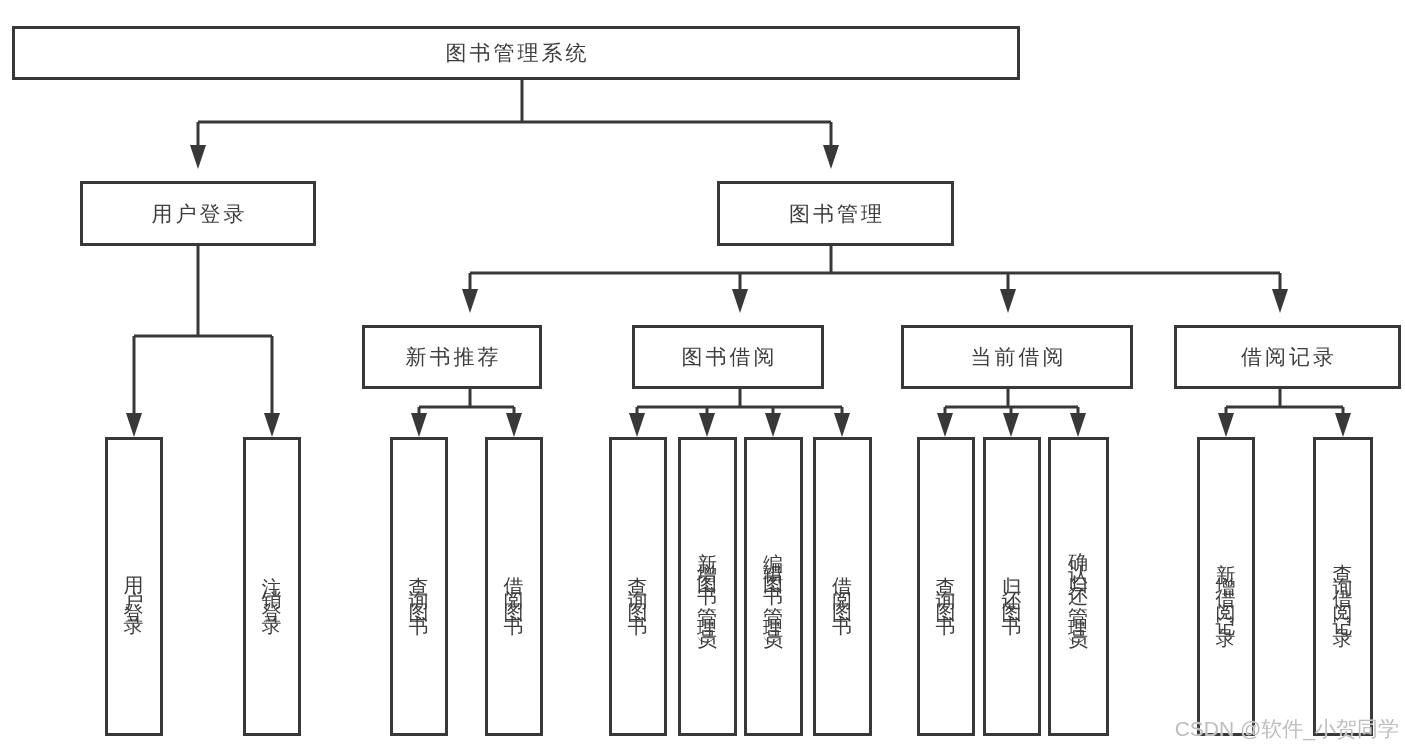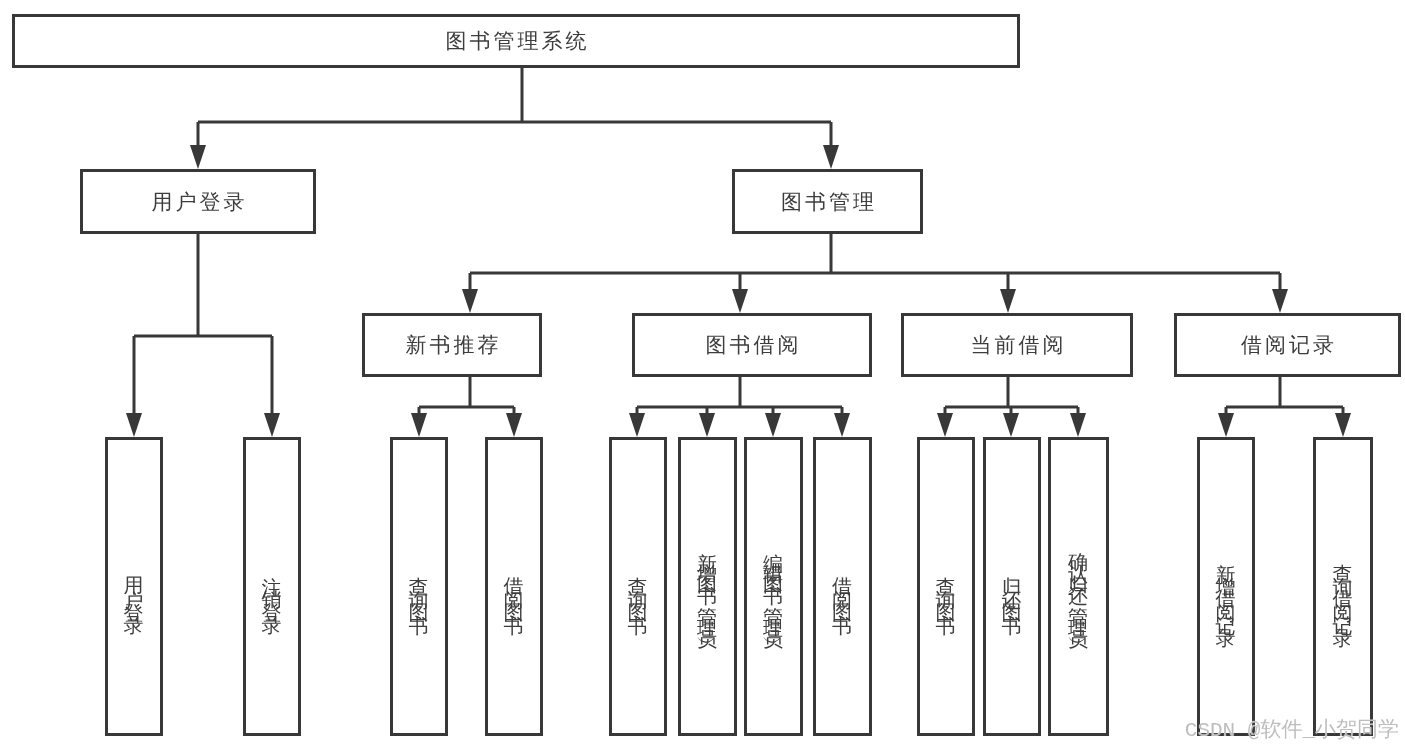--- a/index.html
+++ b/index.html
@@ -32,7 +32,7 @@
     justify-content: center;
     z-index: 2;
   }
-  .h-box { font-size: 21px; letter-spacing: 3px; white-space: nowrap; }
+  .h-box { font-size: 21px; letter-spacing: 3px; white-space: nowrap; margin-top: 12px; }
   .h-box span { transform: translateX(1.5px); } 
   .v-box span {
     writing-mode: vertical-rl;

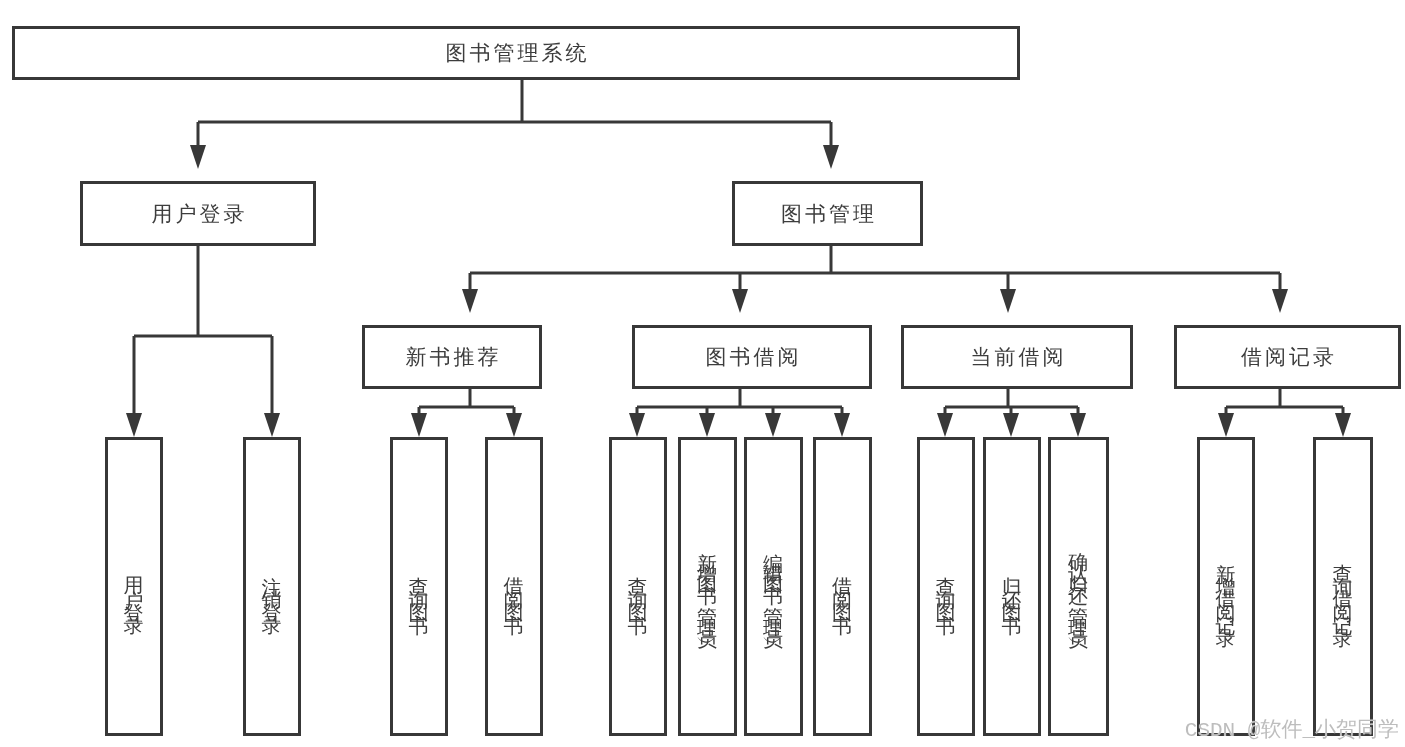--- a/index.html
+++ b/index.html
@@ -113,7 +113,7 @@
 <div class="box h-box" style="left:80px;top:169px;width:236px;height:65px">
   <span>用户登录</span>
 </div>
-<div class="box h-box" style="left:732px;top:169px;width:191px;height:65px">
+<div class="box h-box" style="left:717px;top:169px;width:237px;height:65px">
   <span>图书管理</span>
 </div>
 

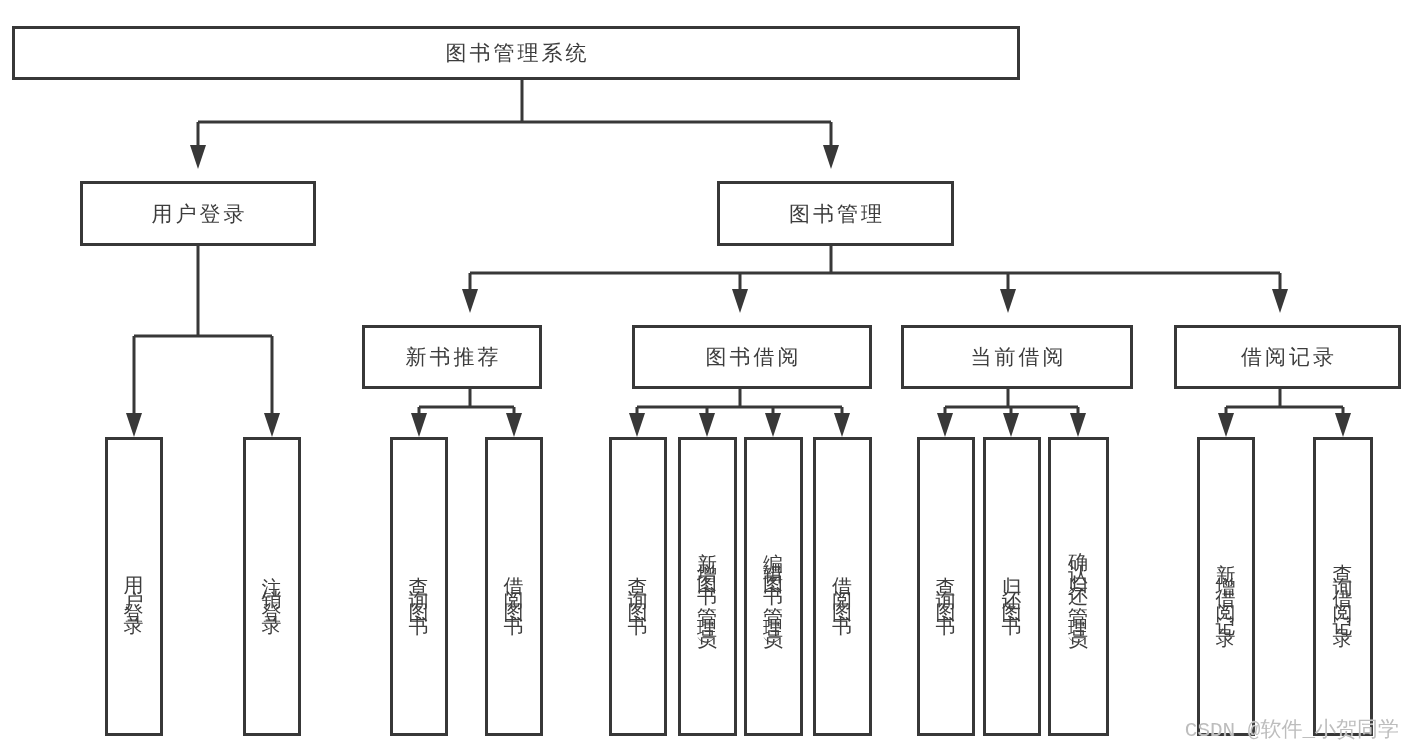--- a/index.html
+++ b/index.html
@@ -120,7 +120,7 @@
 <div class="box h-box" style="left:362px;top:313px;width:180px;height:64px">
   <span>新书推荐</span>
 </div>
-<div class="box h-box" style="left:632px;top:313px;width:240px;height:64px">
+<div class="box h-box" style="left:632px;top:313px;width:192px;height:64px">
   <span>图书借阅</span>
 </div>
 <div class="box h-box" style="left:901px;top:313px;width:232px;height:64px">

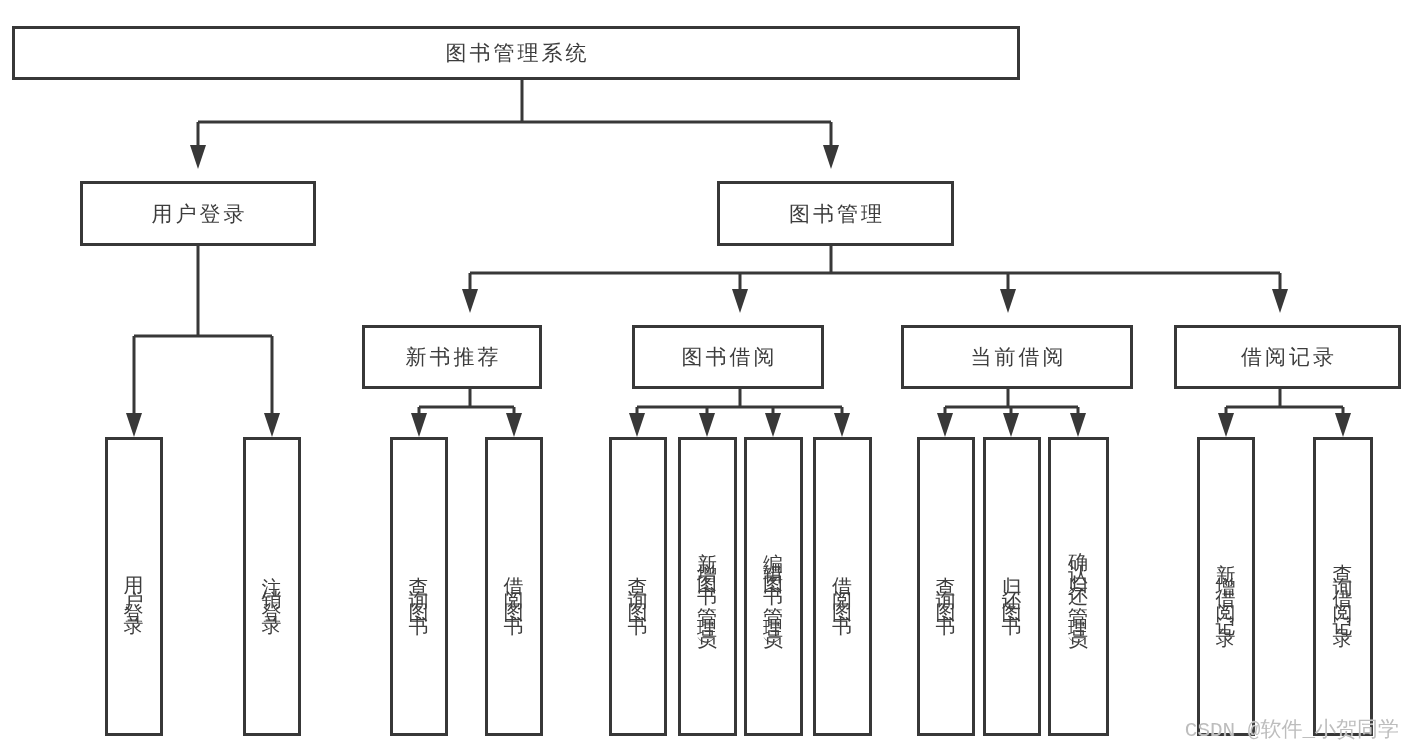--- a/index.html
+++ b/index.html
@@ -50,7 +50,6 @@
     color: var(--watermark);
     text-shadow: 0 0 1px #ffffff;
     white-space: nowrap;
-    font-family: Liberation Mono, monospace;
   }
 </style>
 </head>

